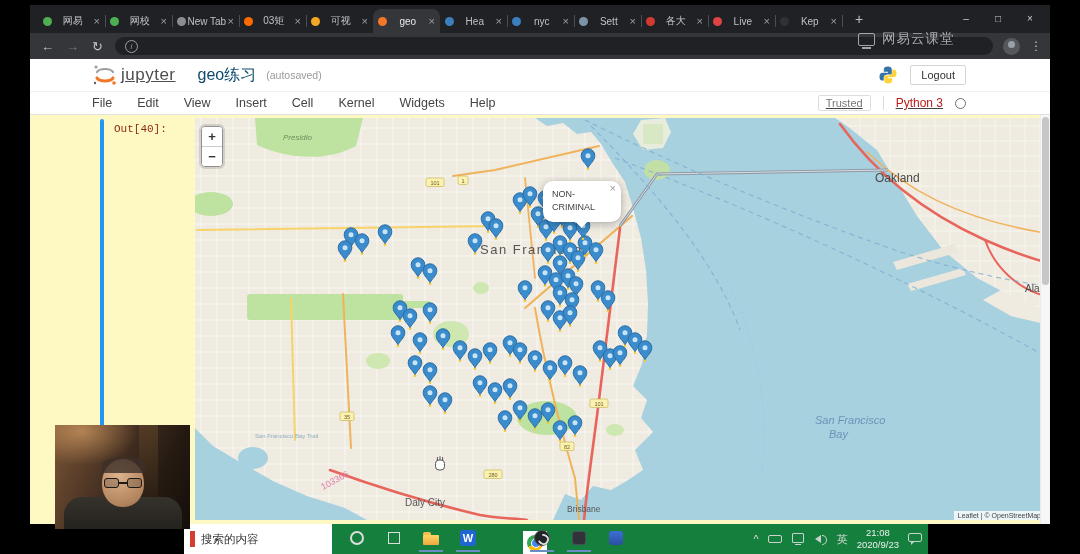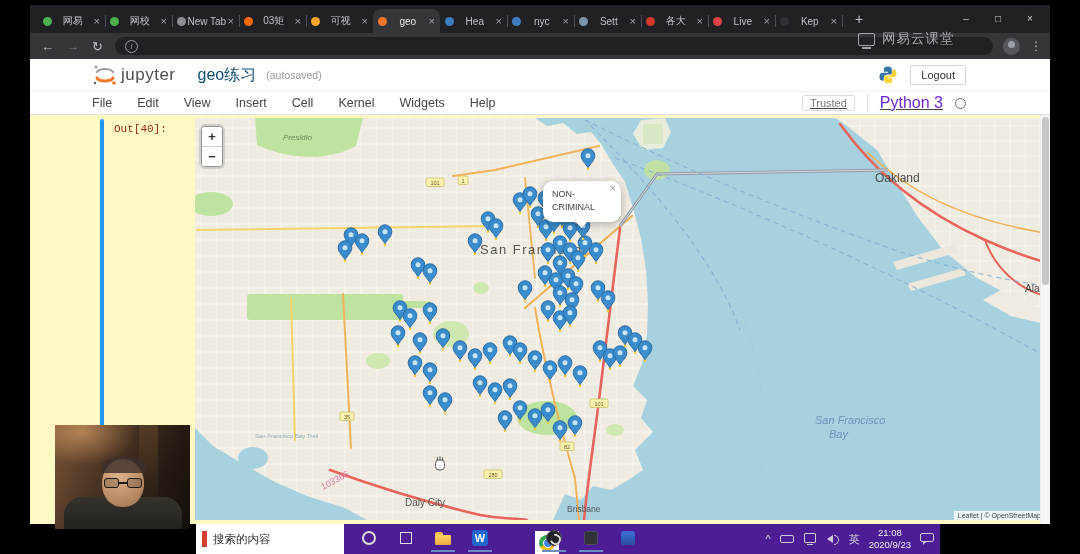--- a/index.html
+++ b/index.html
@@ -35,7 +35,7 @@
   .page{position:absolute;left:0;top:54px;right:0;bottom:0;background:#fff;}
   .jheader{position:absolute;left:0;top:0;right:0;height:32px;display:flex;align-items:center;padding:0 84px 0 62px;box-sizing:border-box;}
   .jlogo{display:flex;align-items:center;gap:3px;}
-  .jlogo-text{font-size:17px;color:#4e4e4e;letter-spacing:.5px;}
+  .jlogo-text{font-size:17px;color:#4e4e4e;letter-spacing:.5px;text-decoration:underline;}
   .jtitle{margin-left:22px;font-size:16px;color:#0c4a6e;}
   .jautosave{margin-left:10px;font-size:10.5px;color:#9a9a9a;}
   .jspacer{flex:1;}

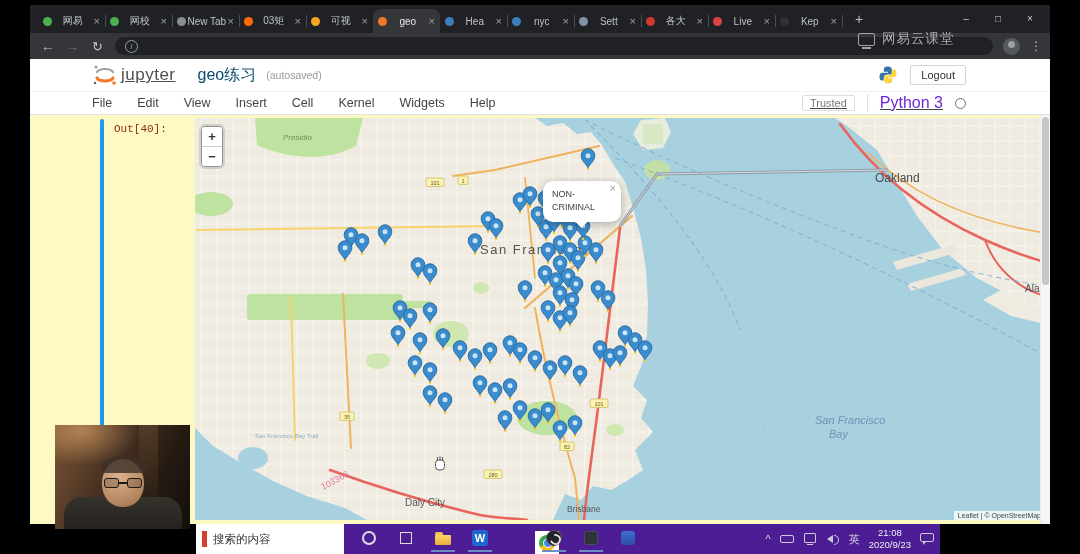--- a/index.html
+++ b/index.html
@@ -44,7 +44,7 @@
   .mitem{margin-right:25px;}
   .jmenu-right{margin-left:auto;display:flex;align-items:center;gap:12px;text-decoration:underline;}
   .trusted{font-size:11px;color:#777;border:1px solid #ddd;padding:1px 7px;border-radius:2px;}
-  .kernel{font-size:16px;color:#6d28d9;border-left:1px solid #ddd;padding-left:12px;}
+  .kernel{font-size:12px;color:#b91c1c;border-left:1px solid #ddd;padding-left:12px;}
   .kstatus{width:11px;height:11px;border:1.5px solid #6f6f6f;border-radius:50%;box-sizing:border-box;}
   .notebook{position:absolute;left:0;top:56px;right:0;bottom:0;background:#fef9c3;}
   .cellbar{position:absolute;left:70px;top:4px;width:4px;height:386px;background:#2196f3;border-radius:2px;}

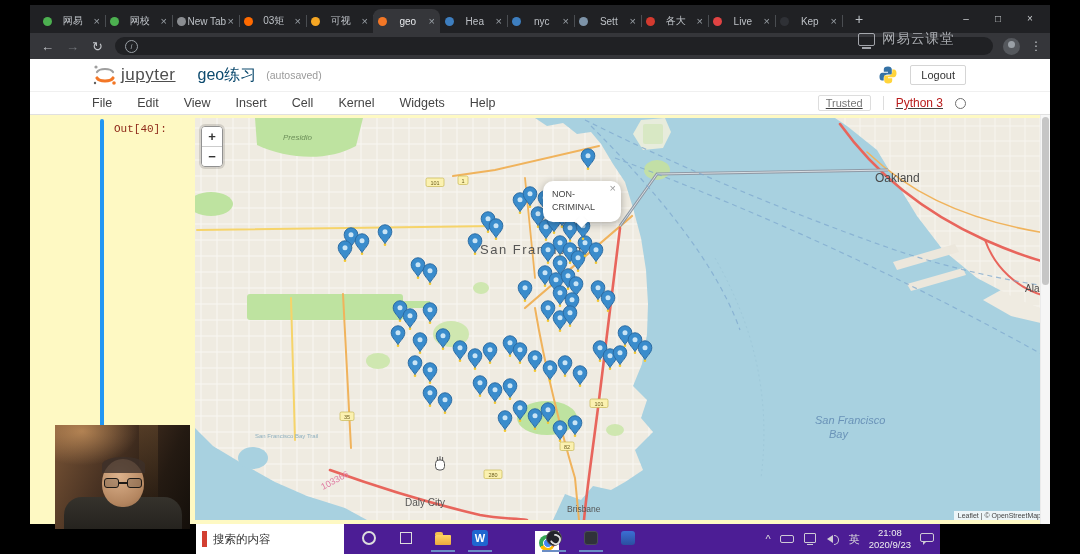--- a/index.html
+++ b/index.html
@@ -63,7 +63,7 @@
   .nbscroll{position:absolute;right:0;top:0;bottom:0;width:9px;background:#f6f6f6;border-left:1px solid #ebebeb;}
   .nbthumb{position:absolute;left:1px;top:2px;width:7px;height:168px;background:#c6c6c6;border-radius:4px;}
   
-  .taskbar{position:absolute;left:196px;top:524px;width:744px;height:30px;background:#4c1d95;display:flex;align-items:center;}
+  .taskbar{position:absolute;left:184px;top:524px;width:744px;height:30px;background:#15803d;display:flex;align-items:center;}
   .tsearch{width:148px;height:30px;background:#fff;display:flex;align-items:center;gap:6px;padding:0 6px;box-sizing:border-box;flex:none;}
   .sicon{width:5px;height:16px;background:#d23f31;flex:none;}
   .stext{font-size:11.5px;color:#333;white-space:nowrap;}

